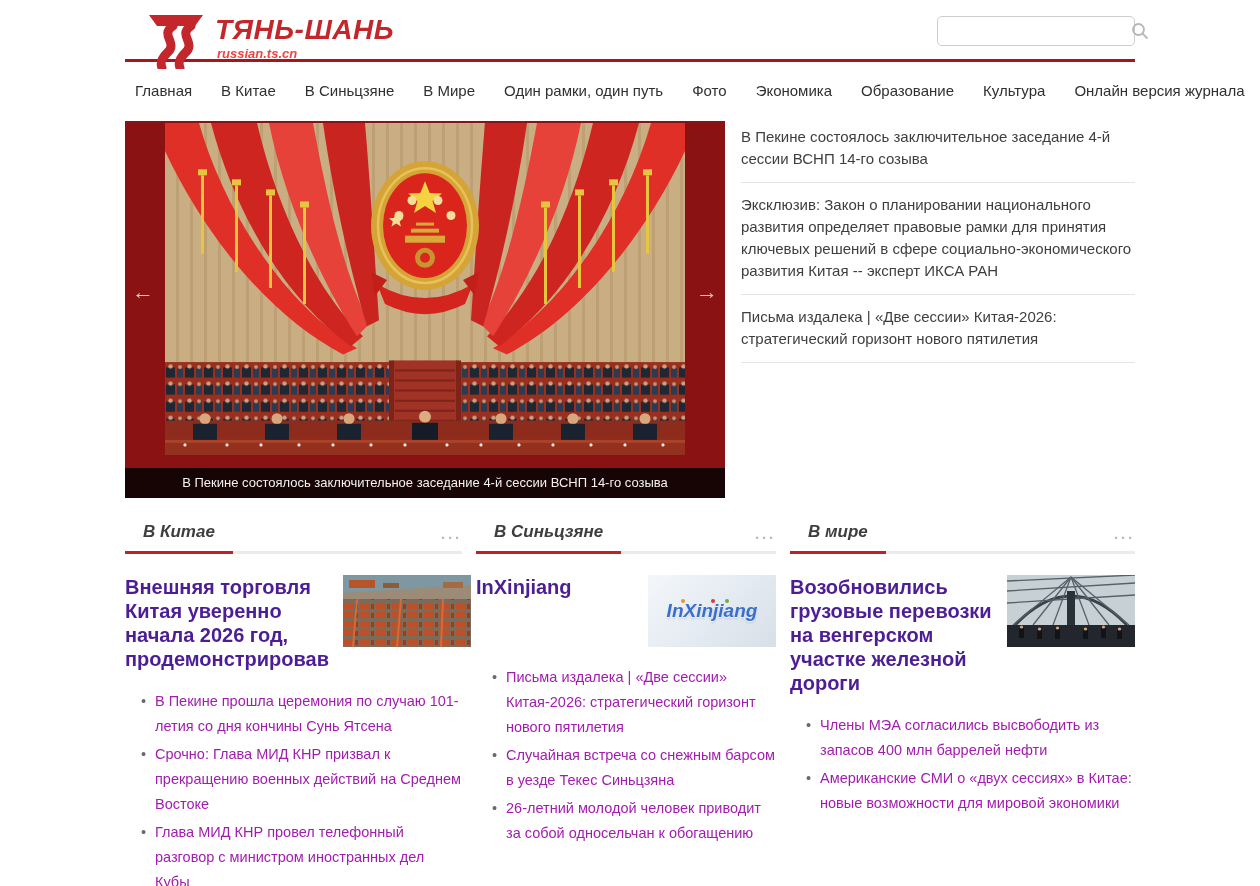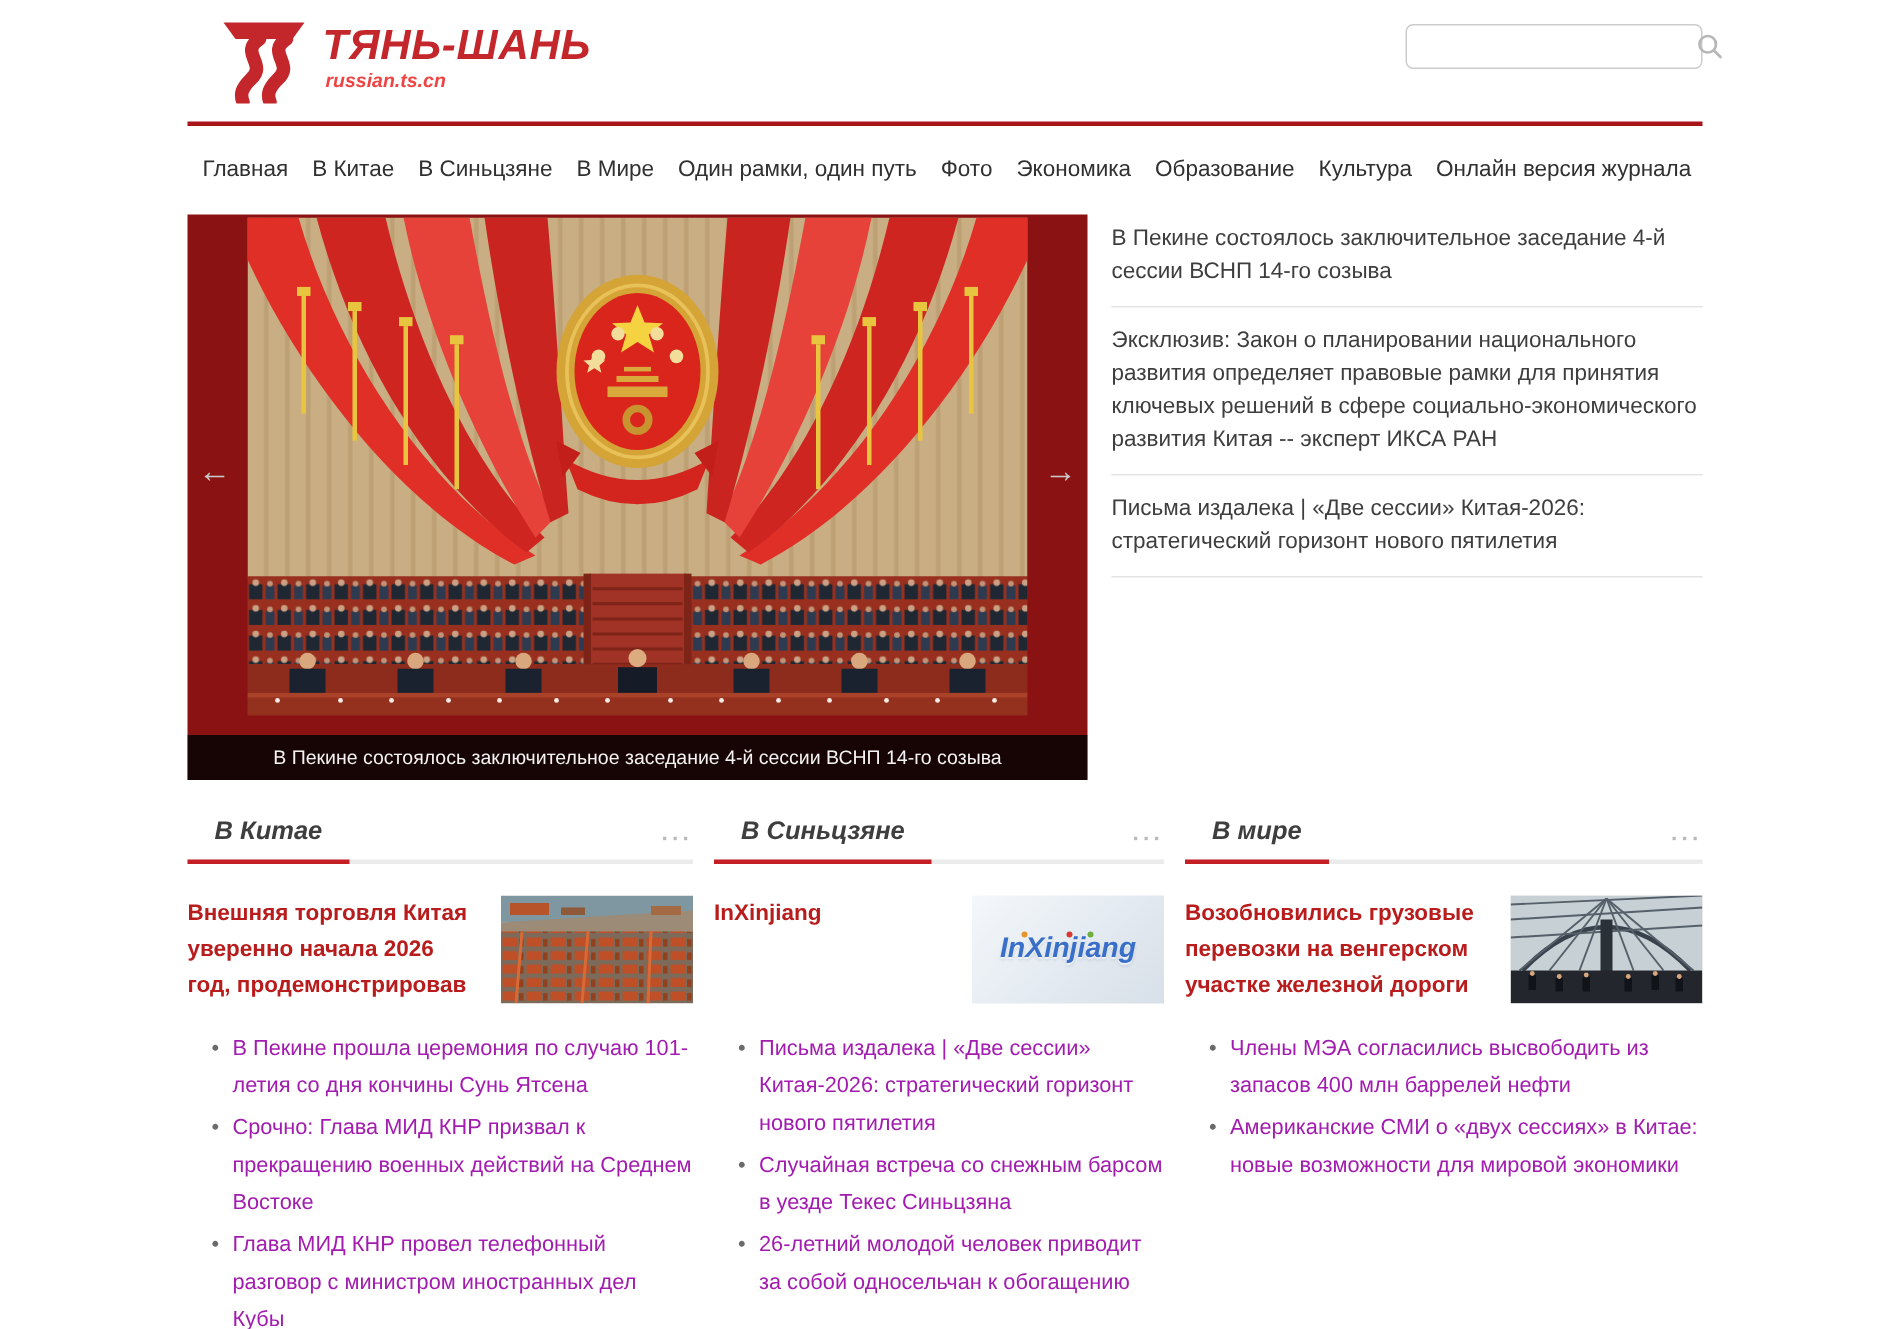--- a/index.html
+++ b/index.html
@@ -10,7 +10,7 @@
   .page { width:1010px; margin:0 auto; position:relative; }
 
   
-  .header { position:relative; height:84px; padding-top:13px; border-bottom:3px solid #a8151a; }
+  .header { position:relative; height:62px; padding-top:13px; border-bottom:3px solid #a8151a; }
   .brand { display:flex; align-items:flex-start; gap:10px; margin-left:18px; }
   .brand-txt { padding-top:2px; }
   .brand-title { color:#c3272b; font-size:28px; font-weight:bold; font-style:italic; letter-spacing:.5px; line-height:30px; }

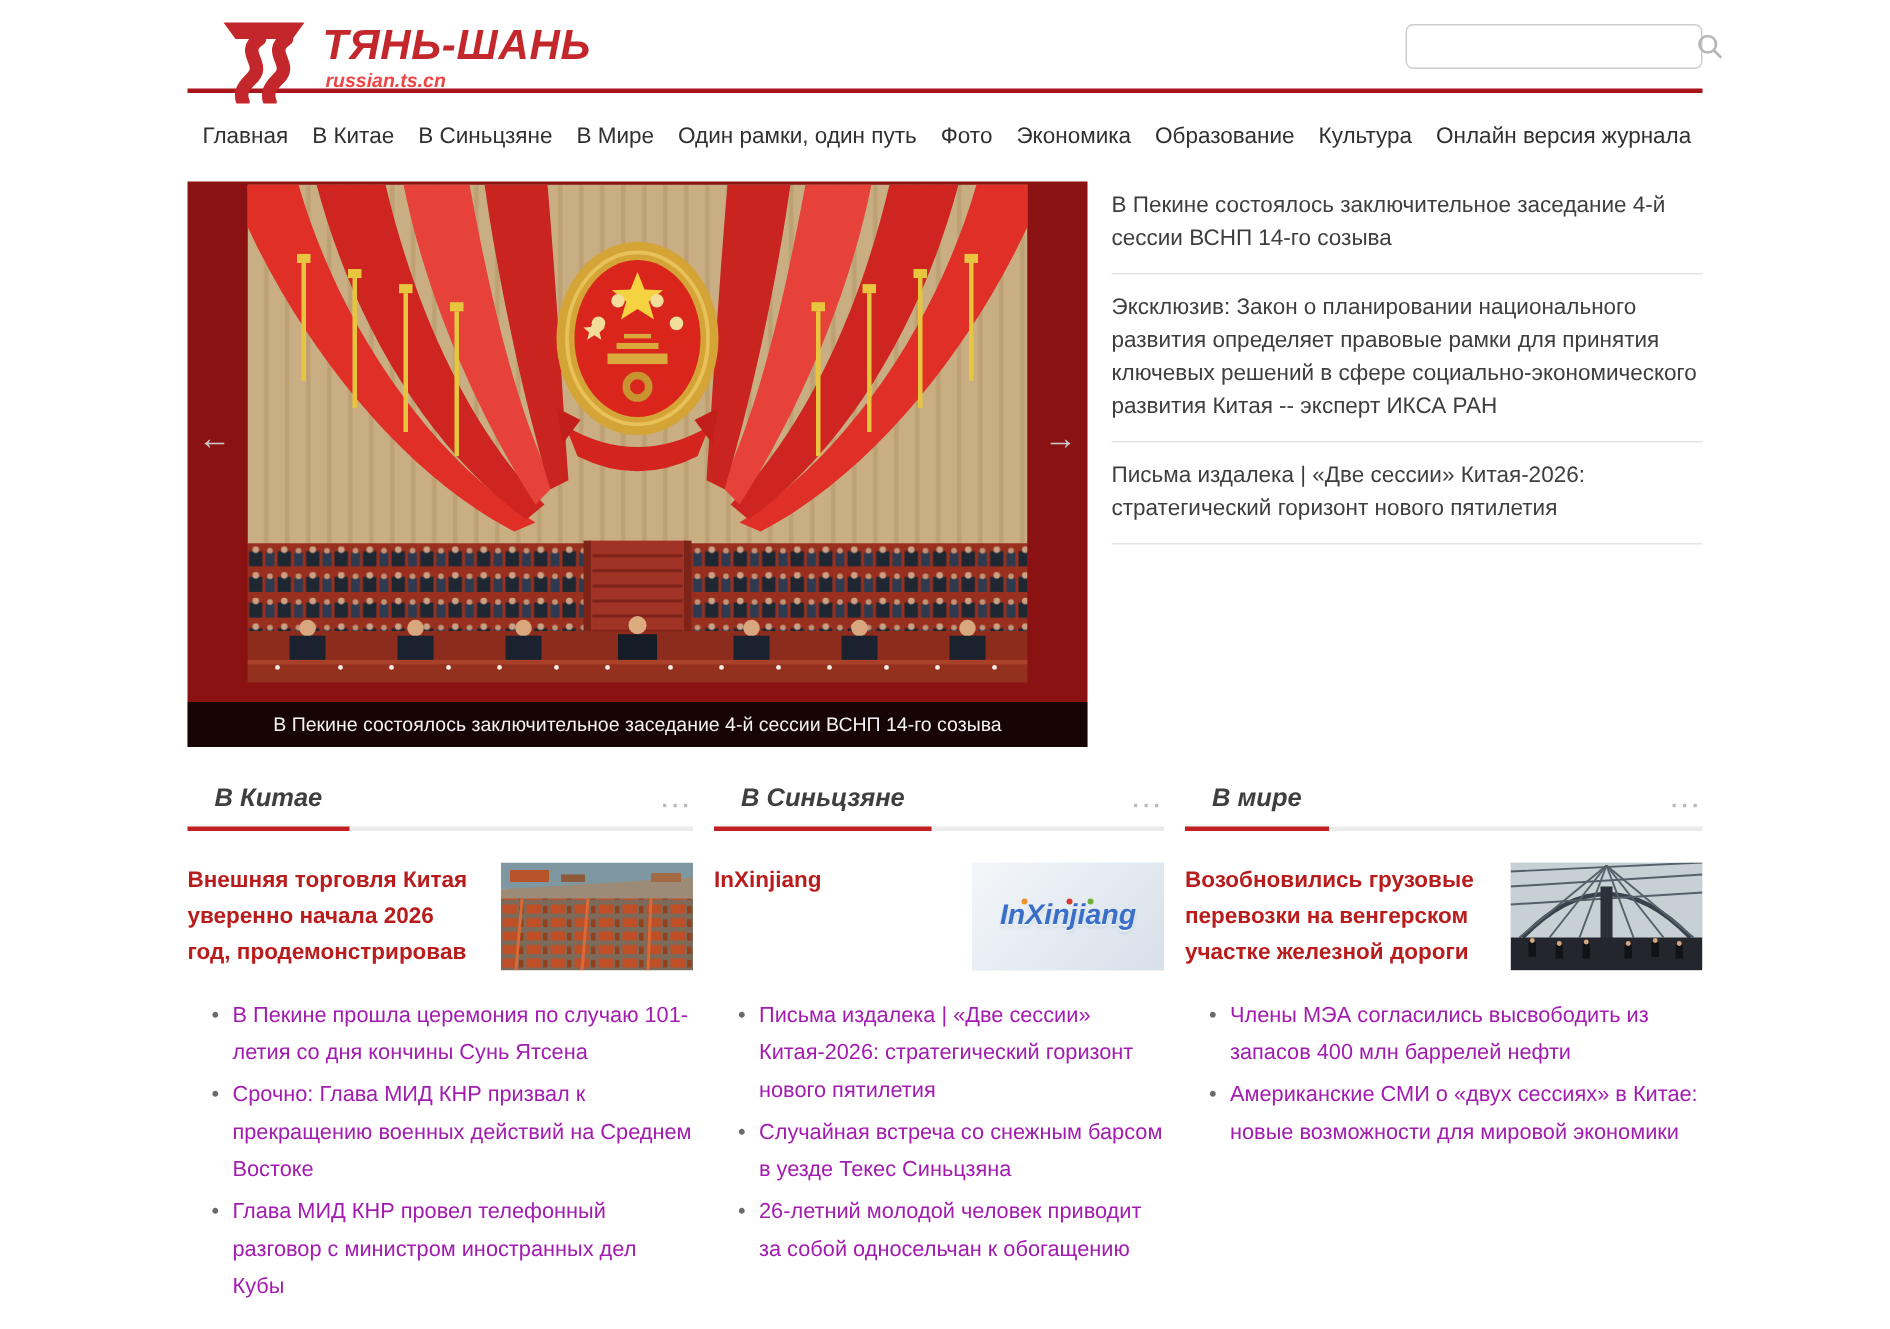--- a/index.html
+++ b/index.html
@@ -20,7 +20,7 @@
   .search-ico { width:26px; height:26px; display:flex; align-items:center; justify-content:center; }
 
   
-  .nav { display:flex; flex-wrap:nowrap; gap:16px; padding:20px 0 0 10px; }
+  .nav { display:flex; flex-wrap:nowrap; gap:29px; padding:20px 0 0 10px; }
   .nav a { color:#303030; font-size:15px; white-space:nowrap; }
 
   

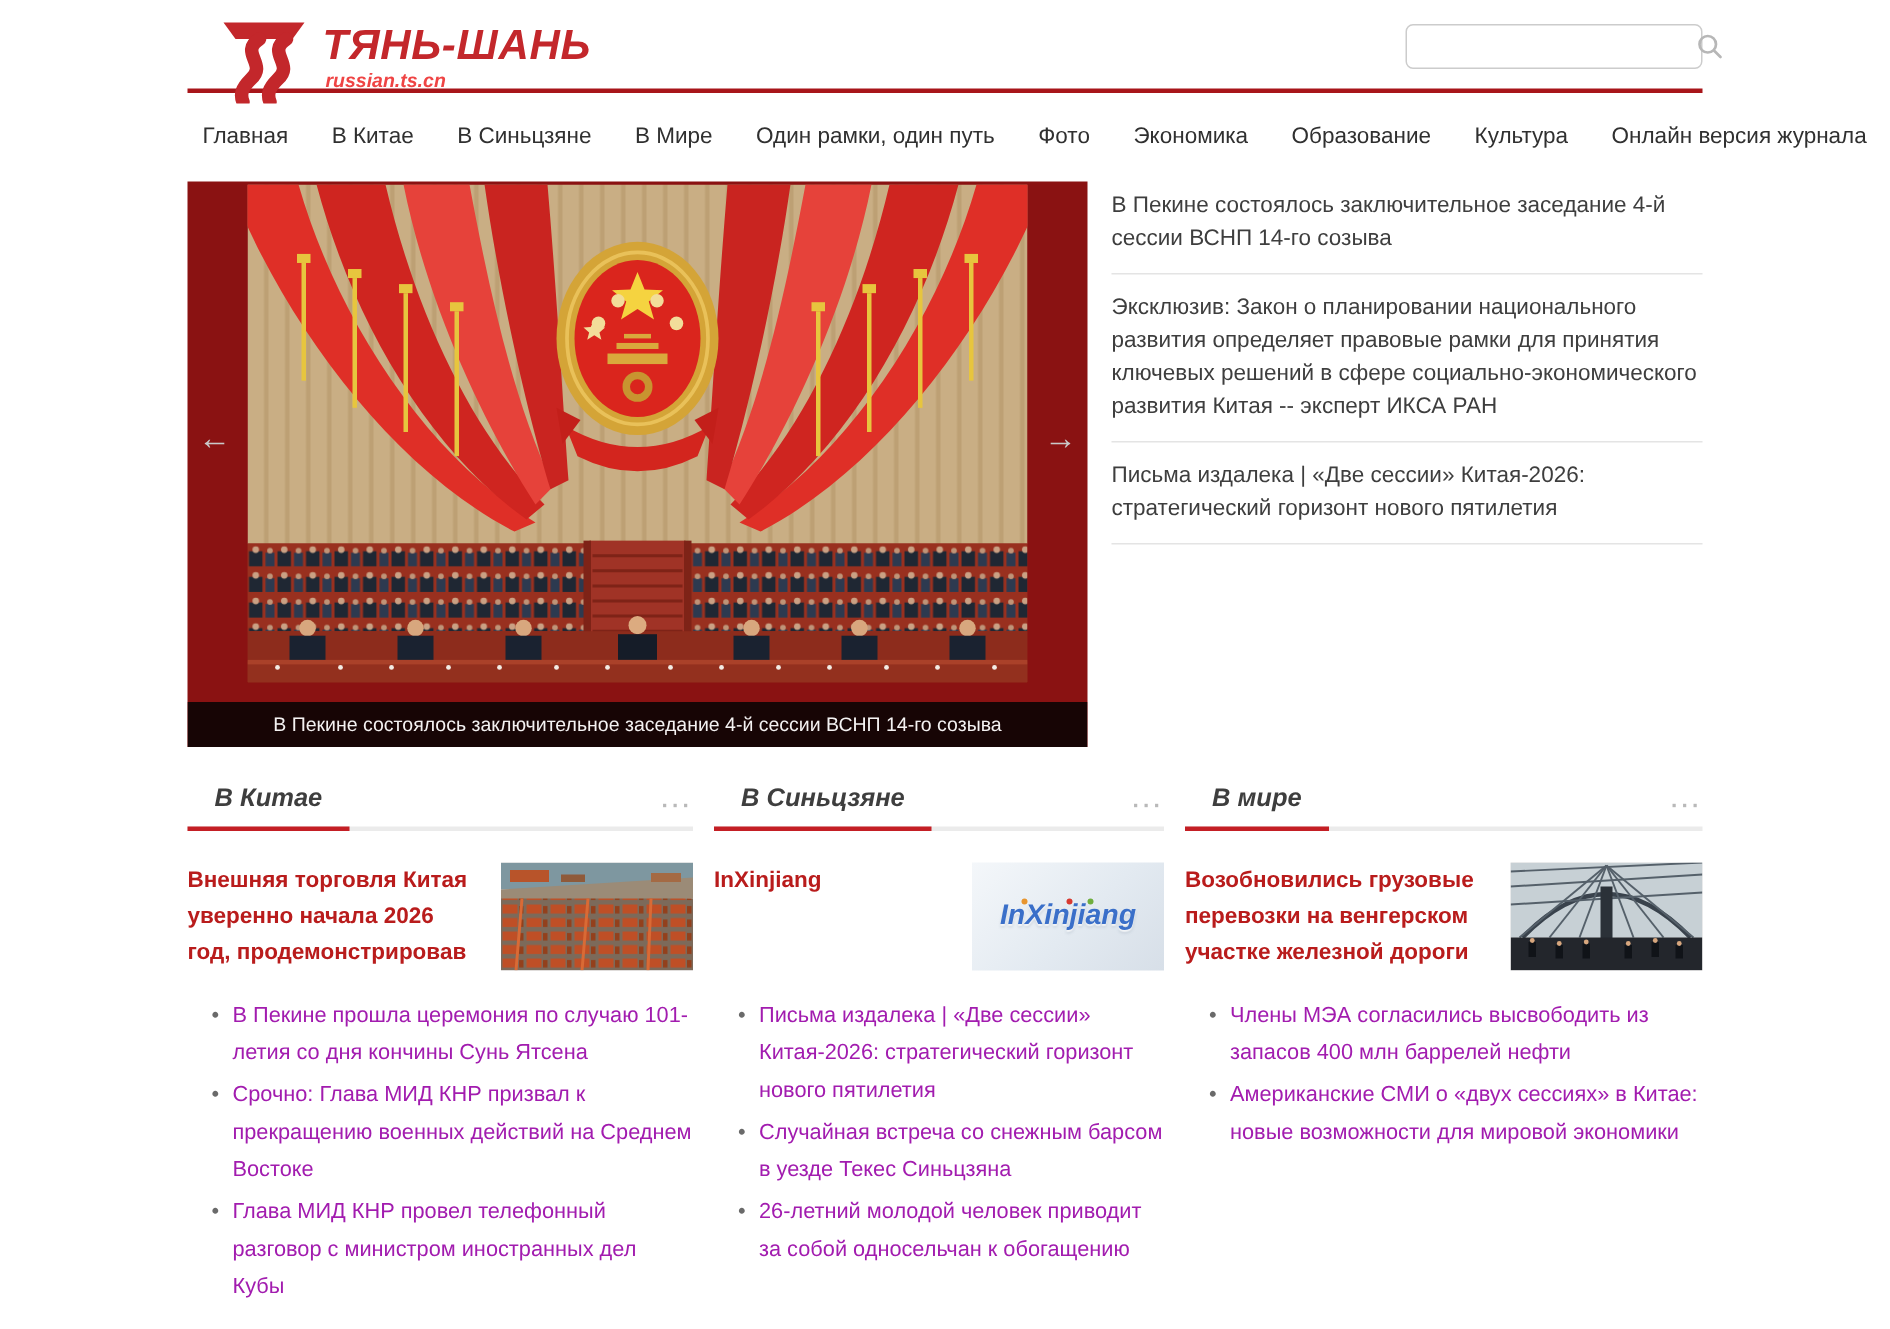--- a/index.html
+++ b/index.html
@@ -45,7 +45,7 @@
   .more { color:#b9b9b9; font-size:15px; font-weight:bold; letter-spacing:2px; padding-bottom:8px; line-height:10px; }
 
   .feat { display:flex; gap:14px; margin-top:21px; align-items:flex-start; }
-  .feat-title { flex:1; color:#b91c1c; font-size:15px; font-weight:bold; line-height:24px; }
+  .feat-title { flex:1; color:#4c1d95; font-size:20px; font-weight:bold; line-height:24px; }
   .thumb { width:128px; height:72px; flex:0 0 128px; overflow:hidden; background:#ddd; position:relative; }
   .thumb svg { display:block; width:128px; height:72px; }
   .thumb-logo { display:flex; align-items:center; justify-content:center;

